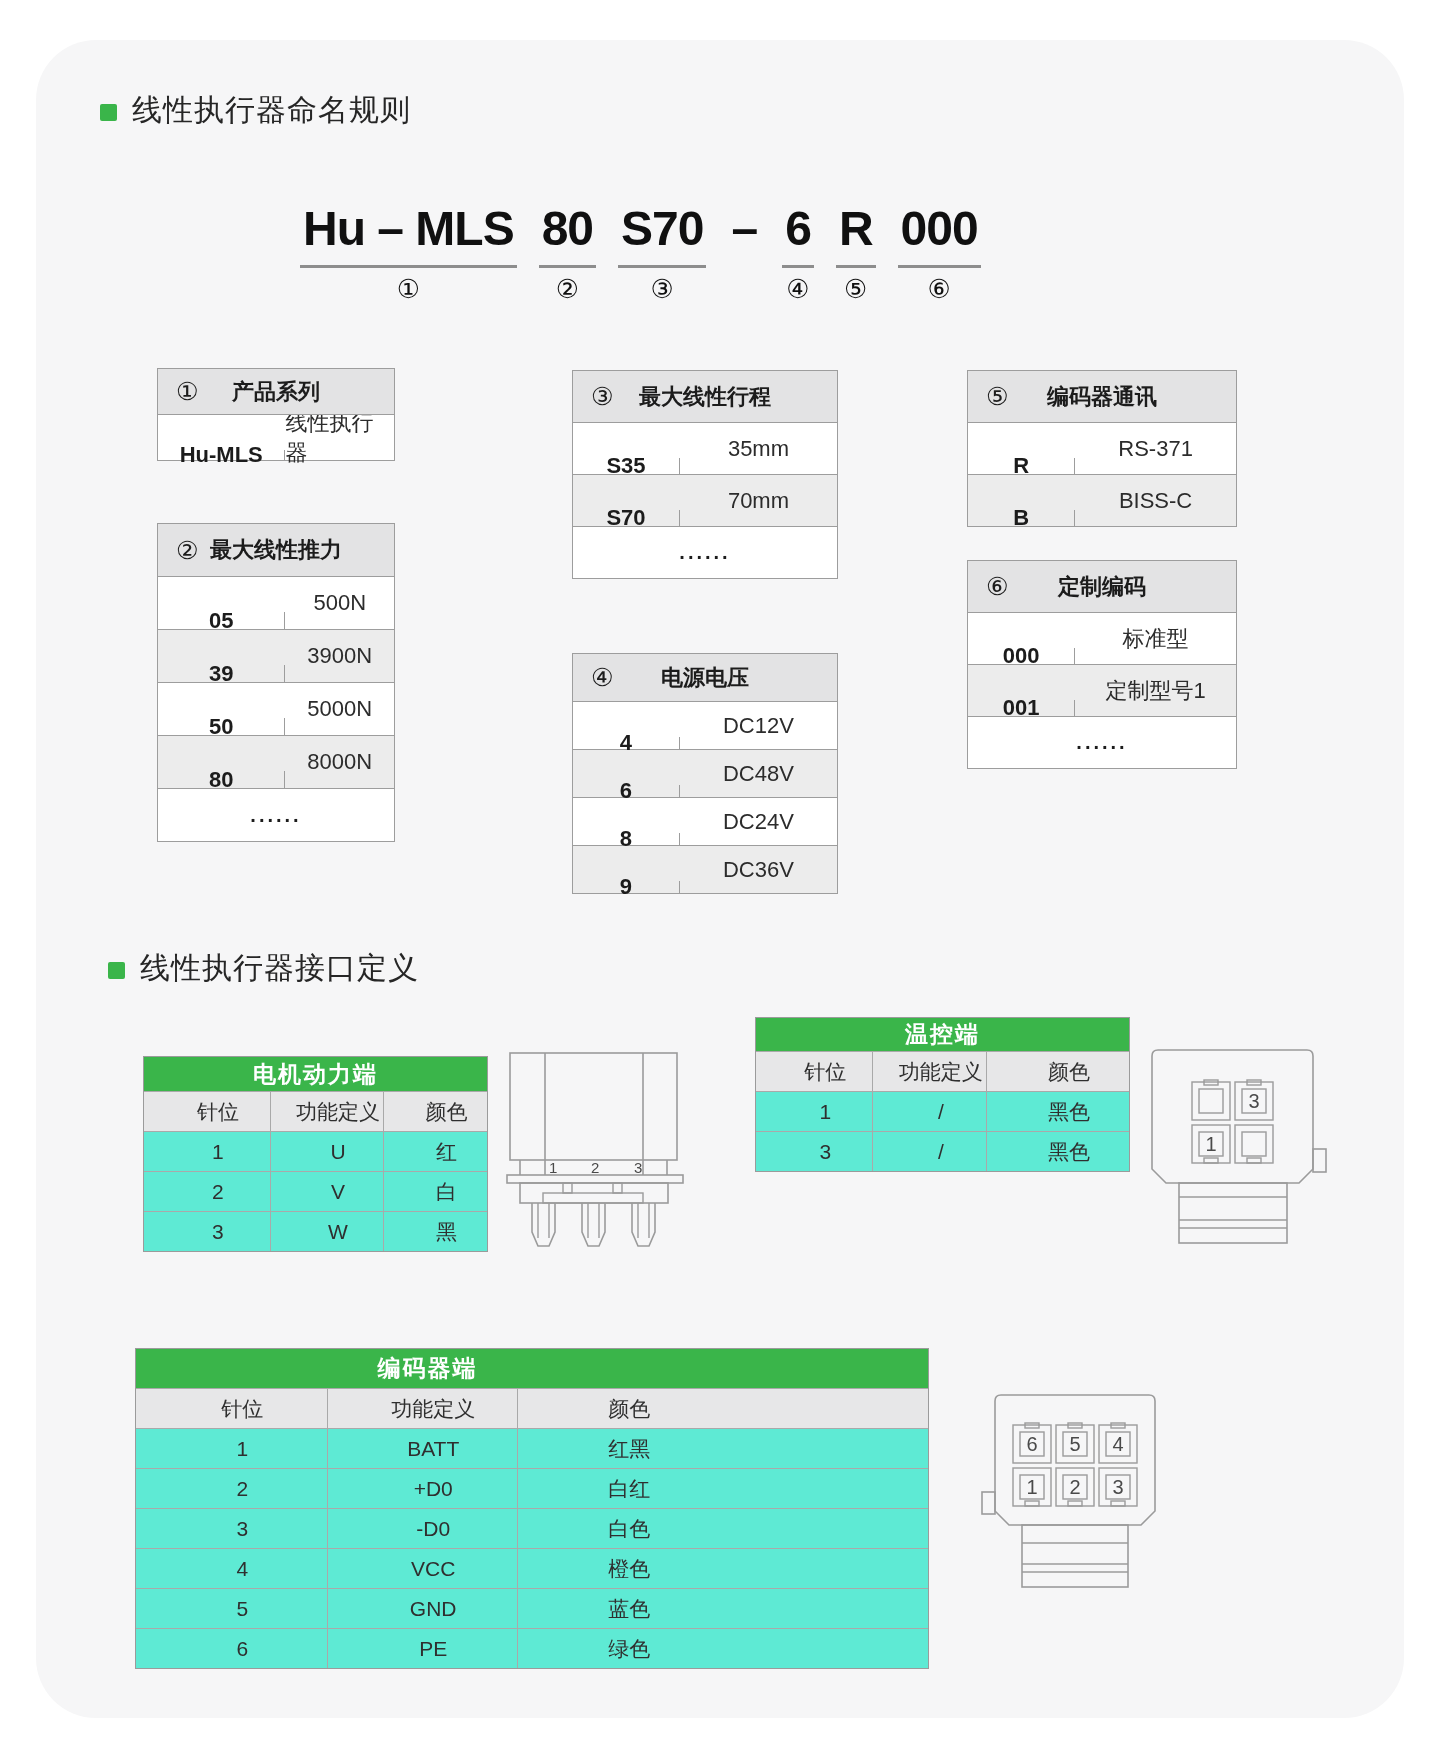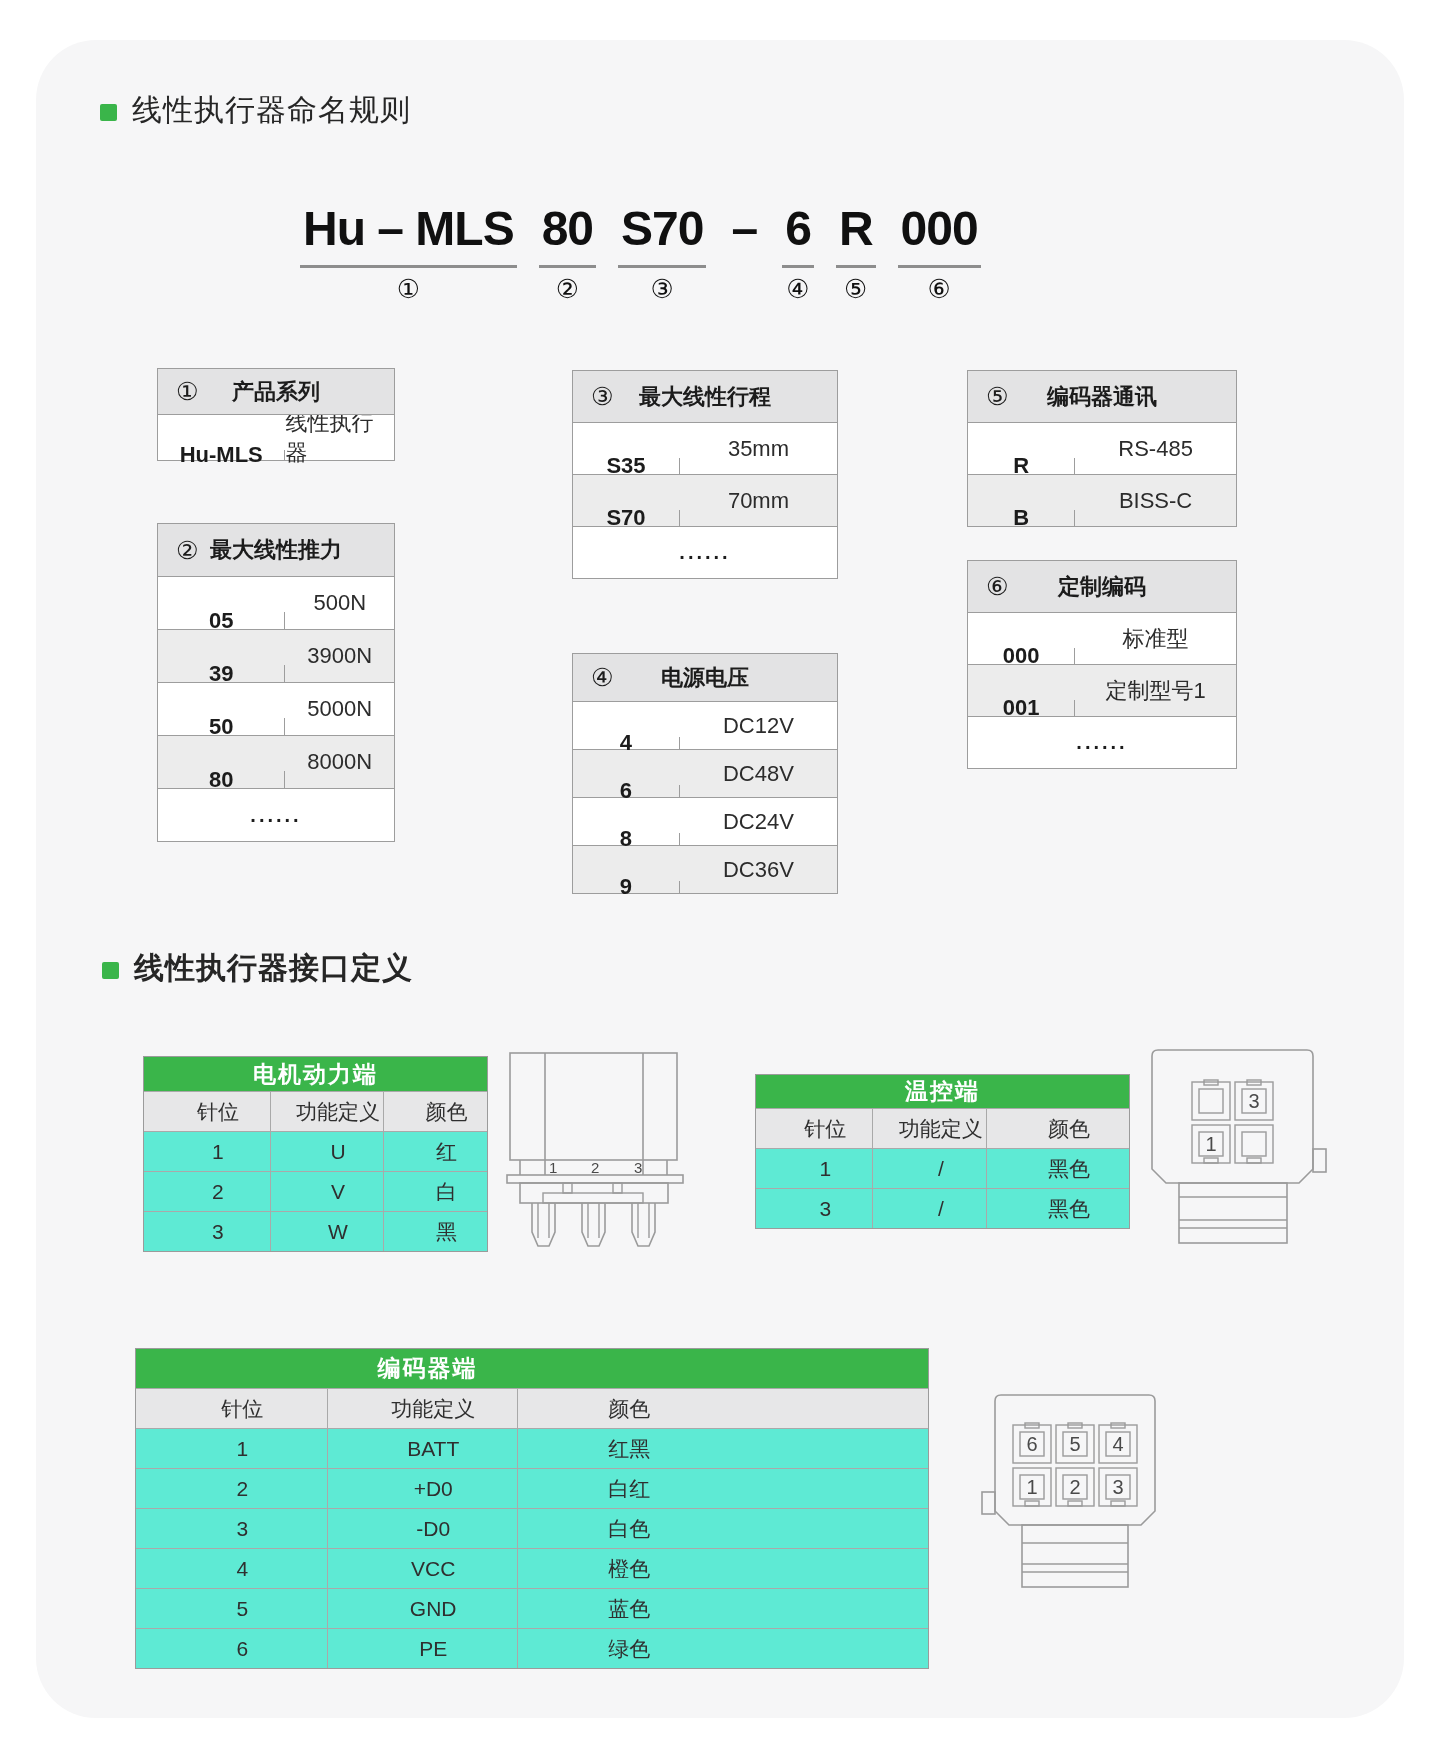--- a/index.html
+++ b/index.html
@@ -191,7 +191,7 @@
   <div class="spec-body">
       <div class="spec-row">
         <div class="cell c1">R</div>
-        <div class="cell c2">RS-485</div>
+        <div class="cell c2">RS-371</div>
       </div>
       <div class="spec-row">
         <div class="cell c1">B</div>

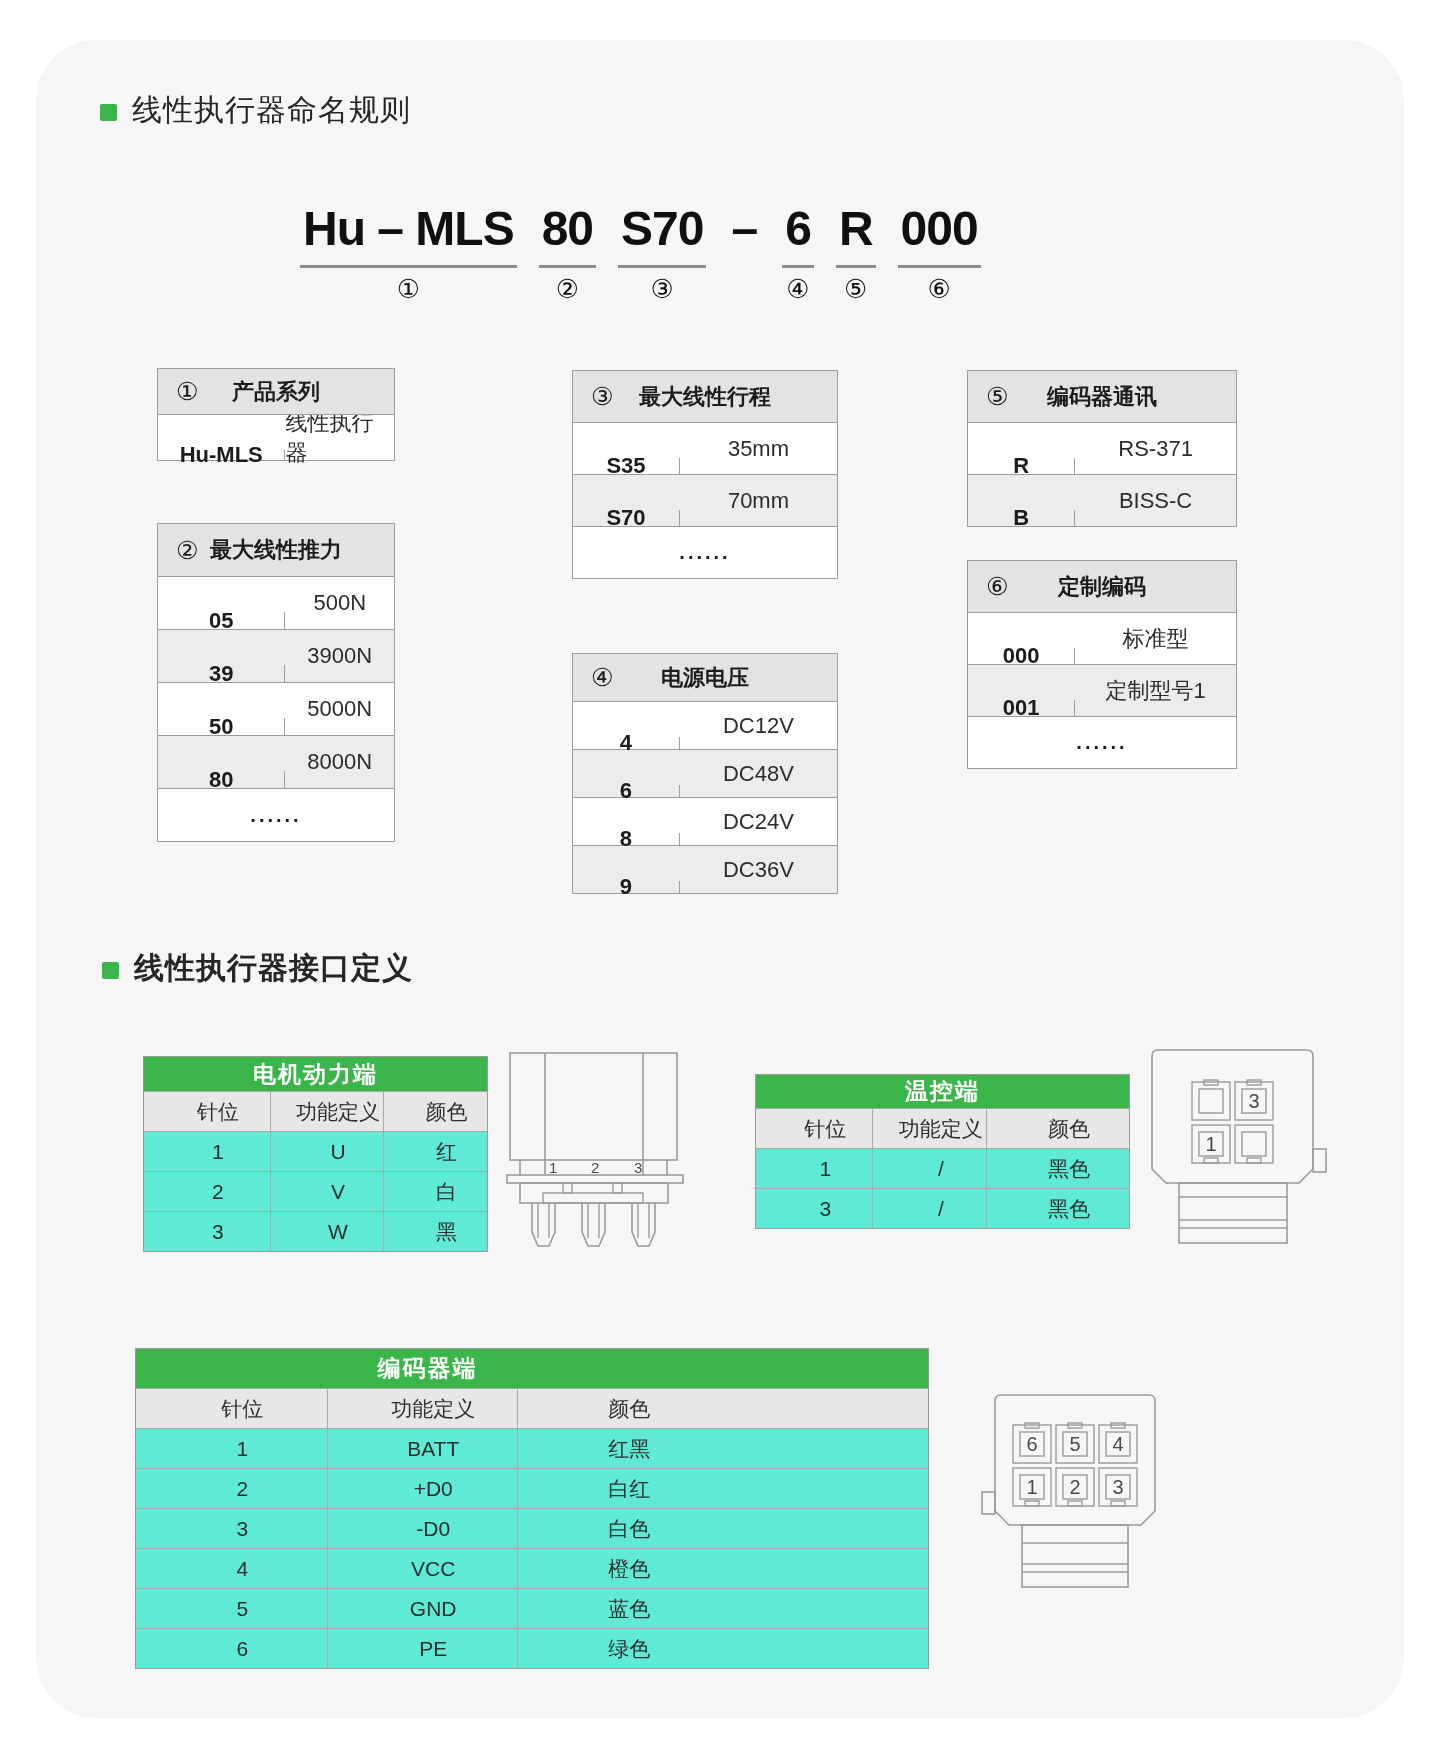--- a/index.html
+++ b/index.html
@@ -10,7 +10,7 @@
   .sec-title{position:absolute;display:flex;align-items:center;gap:15px;font-size:30px;color:#262626;letter-spacing:1px;}
   .bullet{width:17px;height:17px;border-radius:2px;background:#3AB54A;flex:0 0 auto;margin-top:3px;}
   #title1{left:100px;top:90px;}
-  #title2{left:102px;top:948px;font-weight:bold;}
+  #title2{left:108px;top:948px;}
 
   
   .model{position:absolute;left:300px;top:203px;display:flex;align-items:flex-start;gap:22px;}

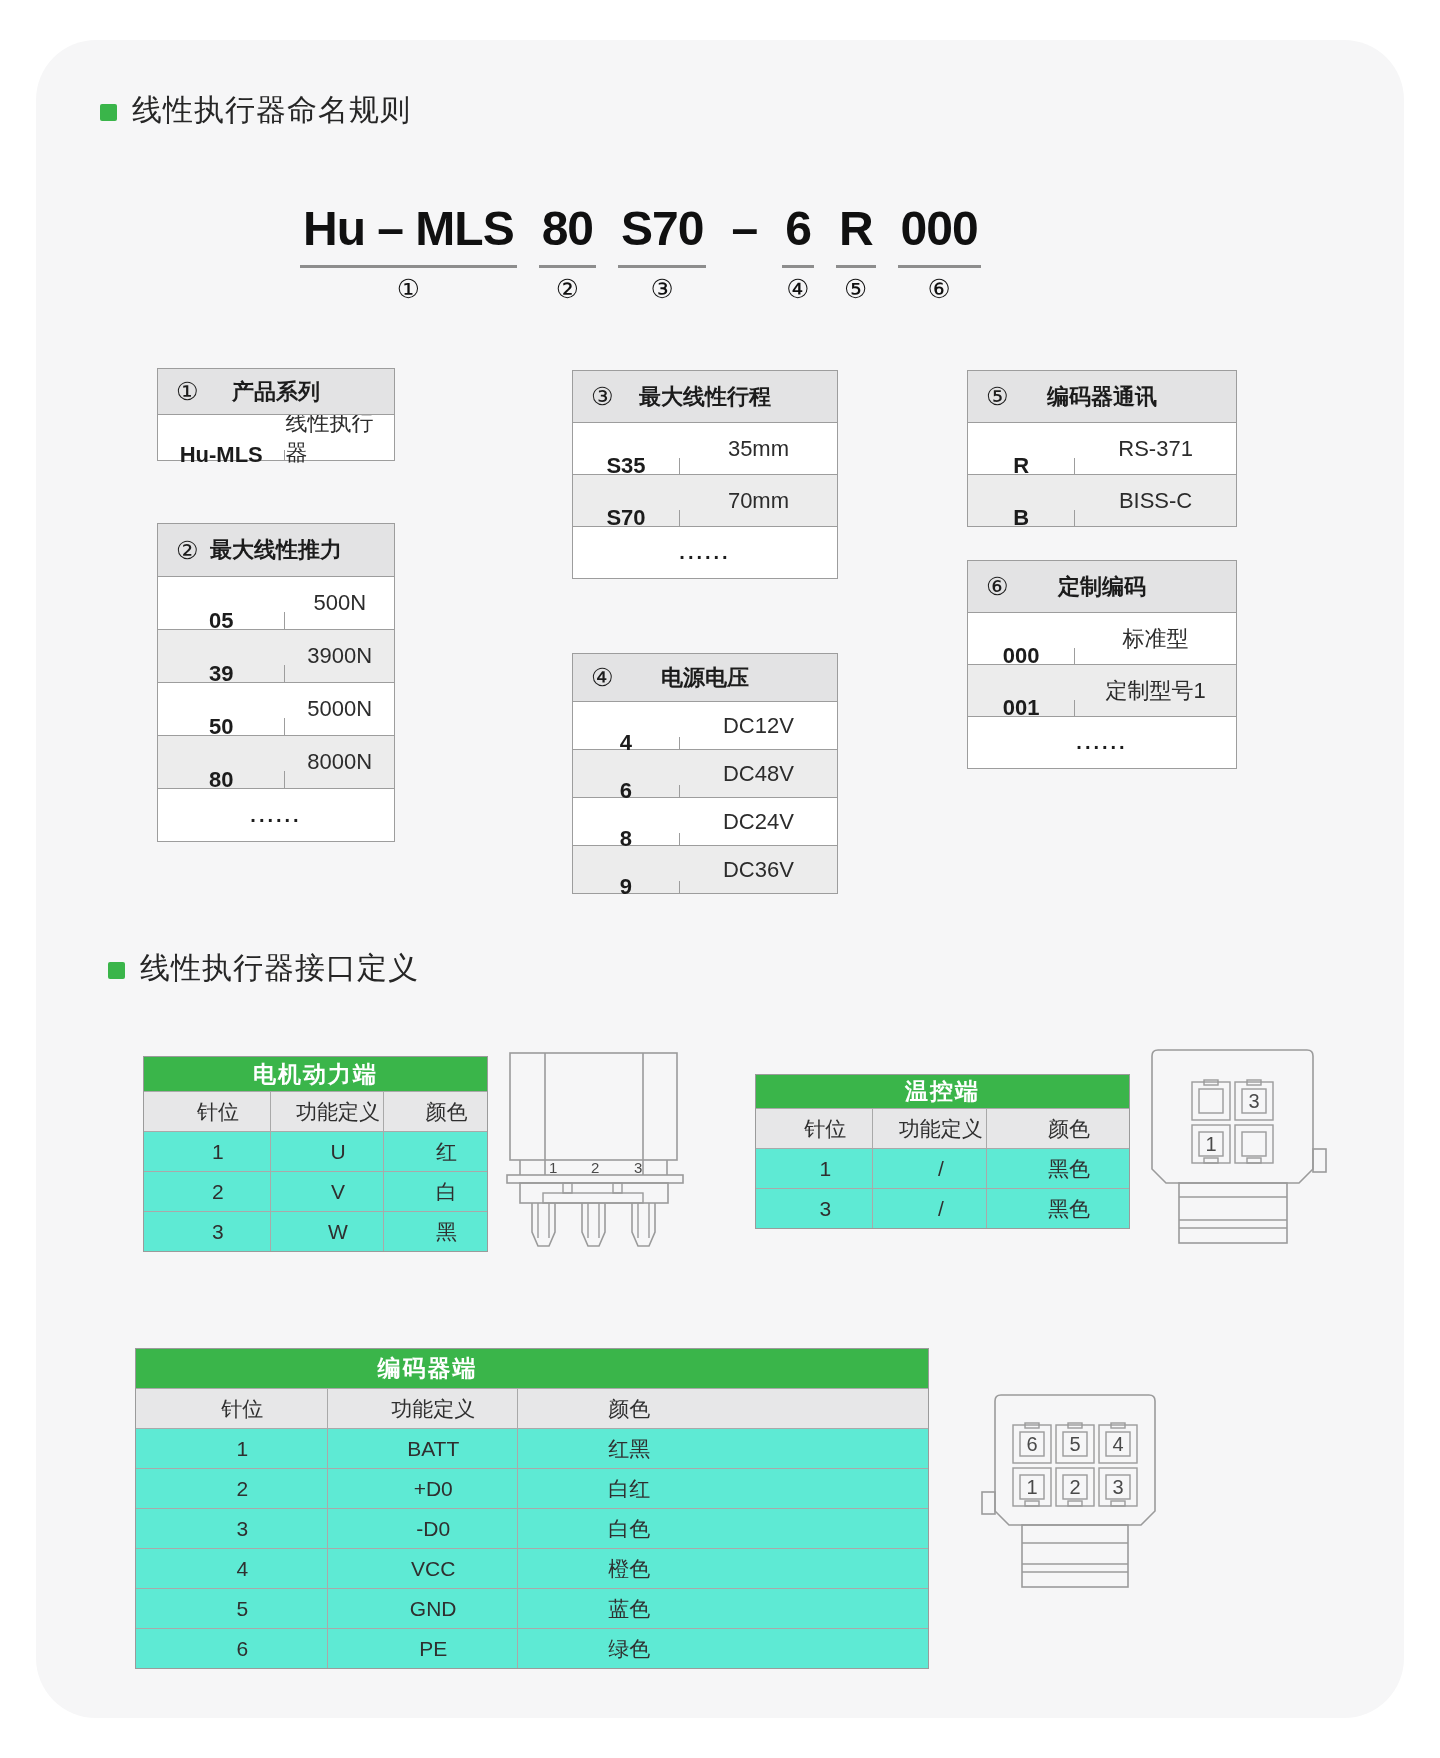--- a/index.html
+++ b/index.html
@@ -49,7 +49,7 @@
     border-right:1px solid #a9a9a9;box-sizing:border-box;margin-left:22px;}
   .ifc:last-child{border-right:none;}
   #ifmotor{left:143px;top:1056px;width:345px;--gh:34px;--ifrh:39px;--cols:37% 33% 30%;}
-  #iftemp {left:755px;top:1074px;width:375px;--gh:33px;--ifrh:39px;--cols:31.5% 30.5% 38%;}
+  #iftemp {left:755px;top:1017px;width:375px;--gh:33px;--ifrh:39px;--cols:31.5% 30.5% 38%;}
   #ifenc  {left:135px;top:1348px;width:794px;--gh:39px;--ifrh:39px;--cols:24.2% 24% 25.4% 26.4%;}
   #ifenc .if-green{padding-right:26.4%;box-sizing:border-box;}
 

